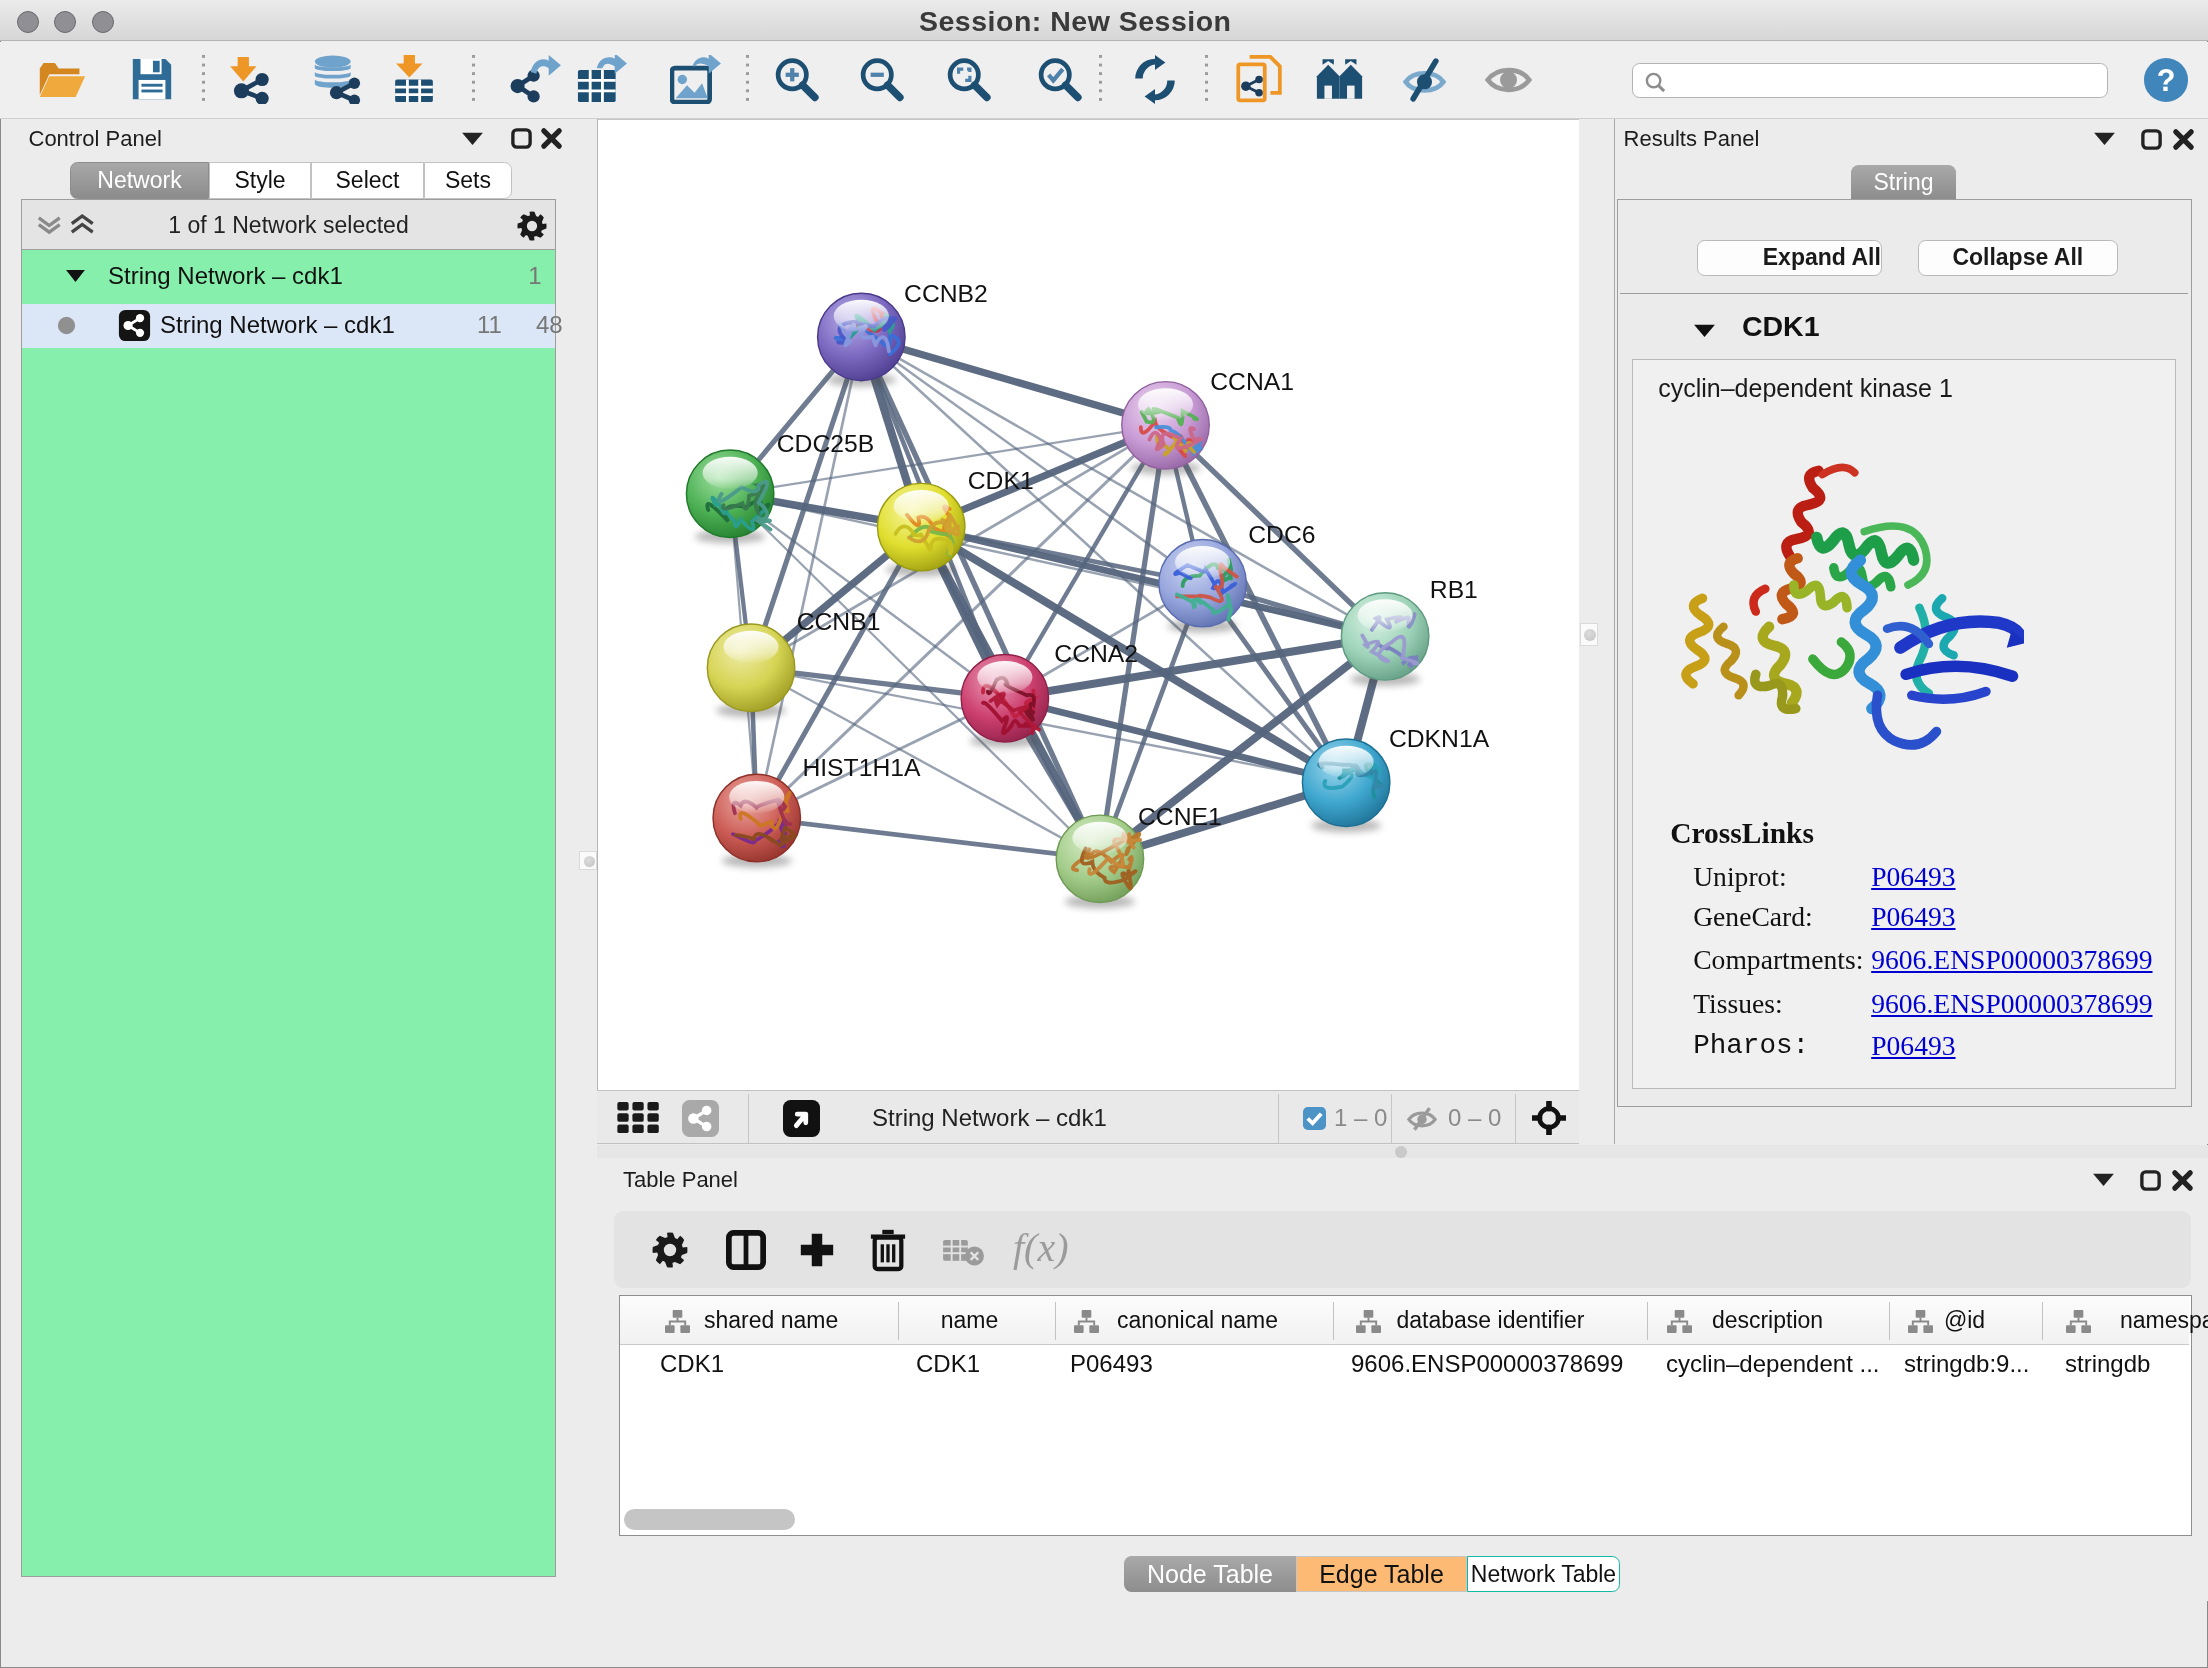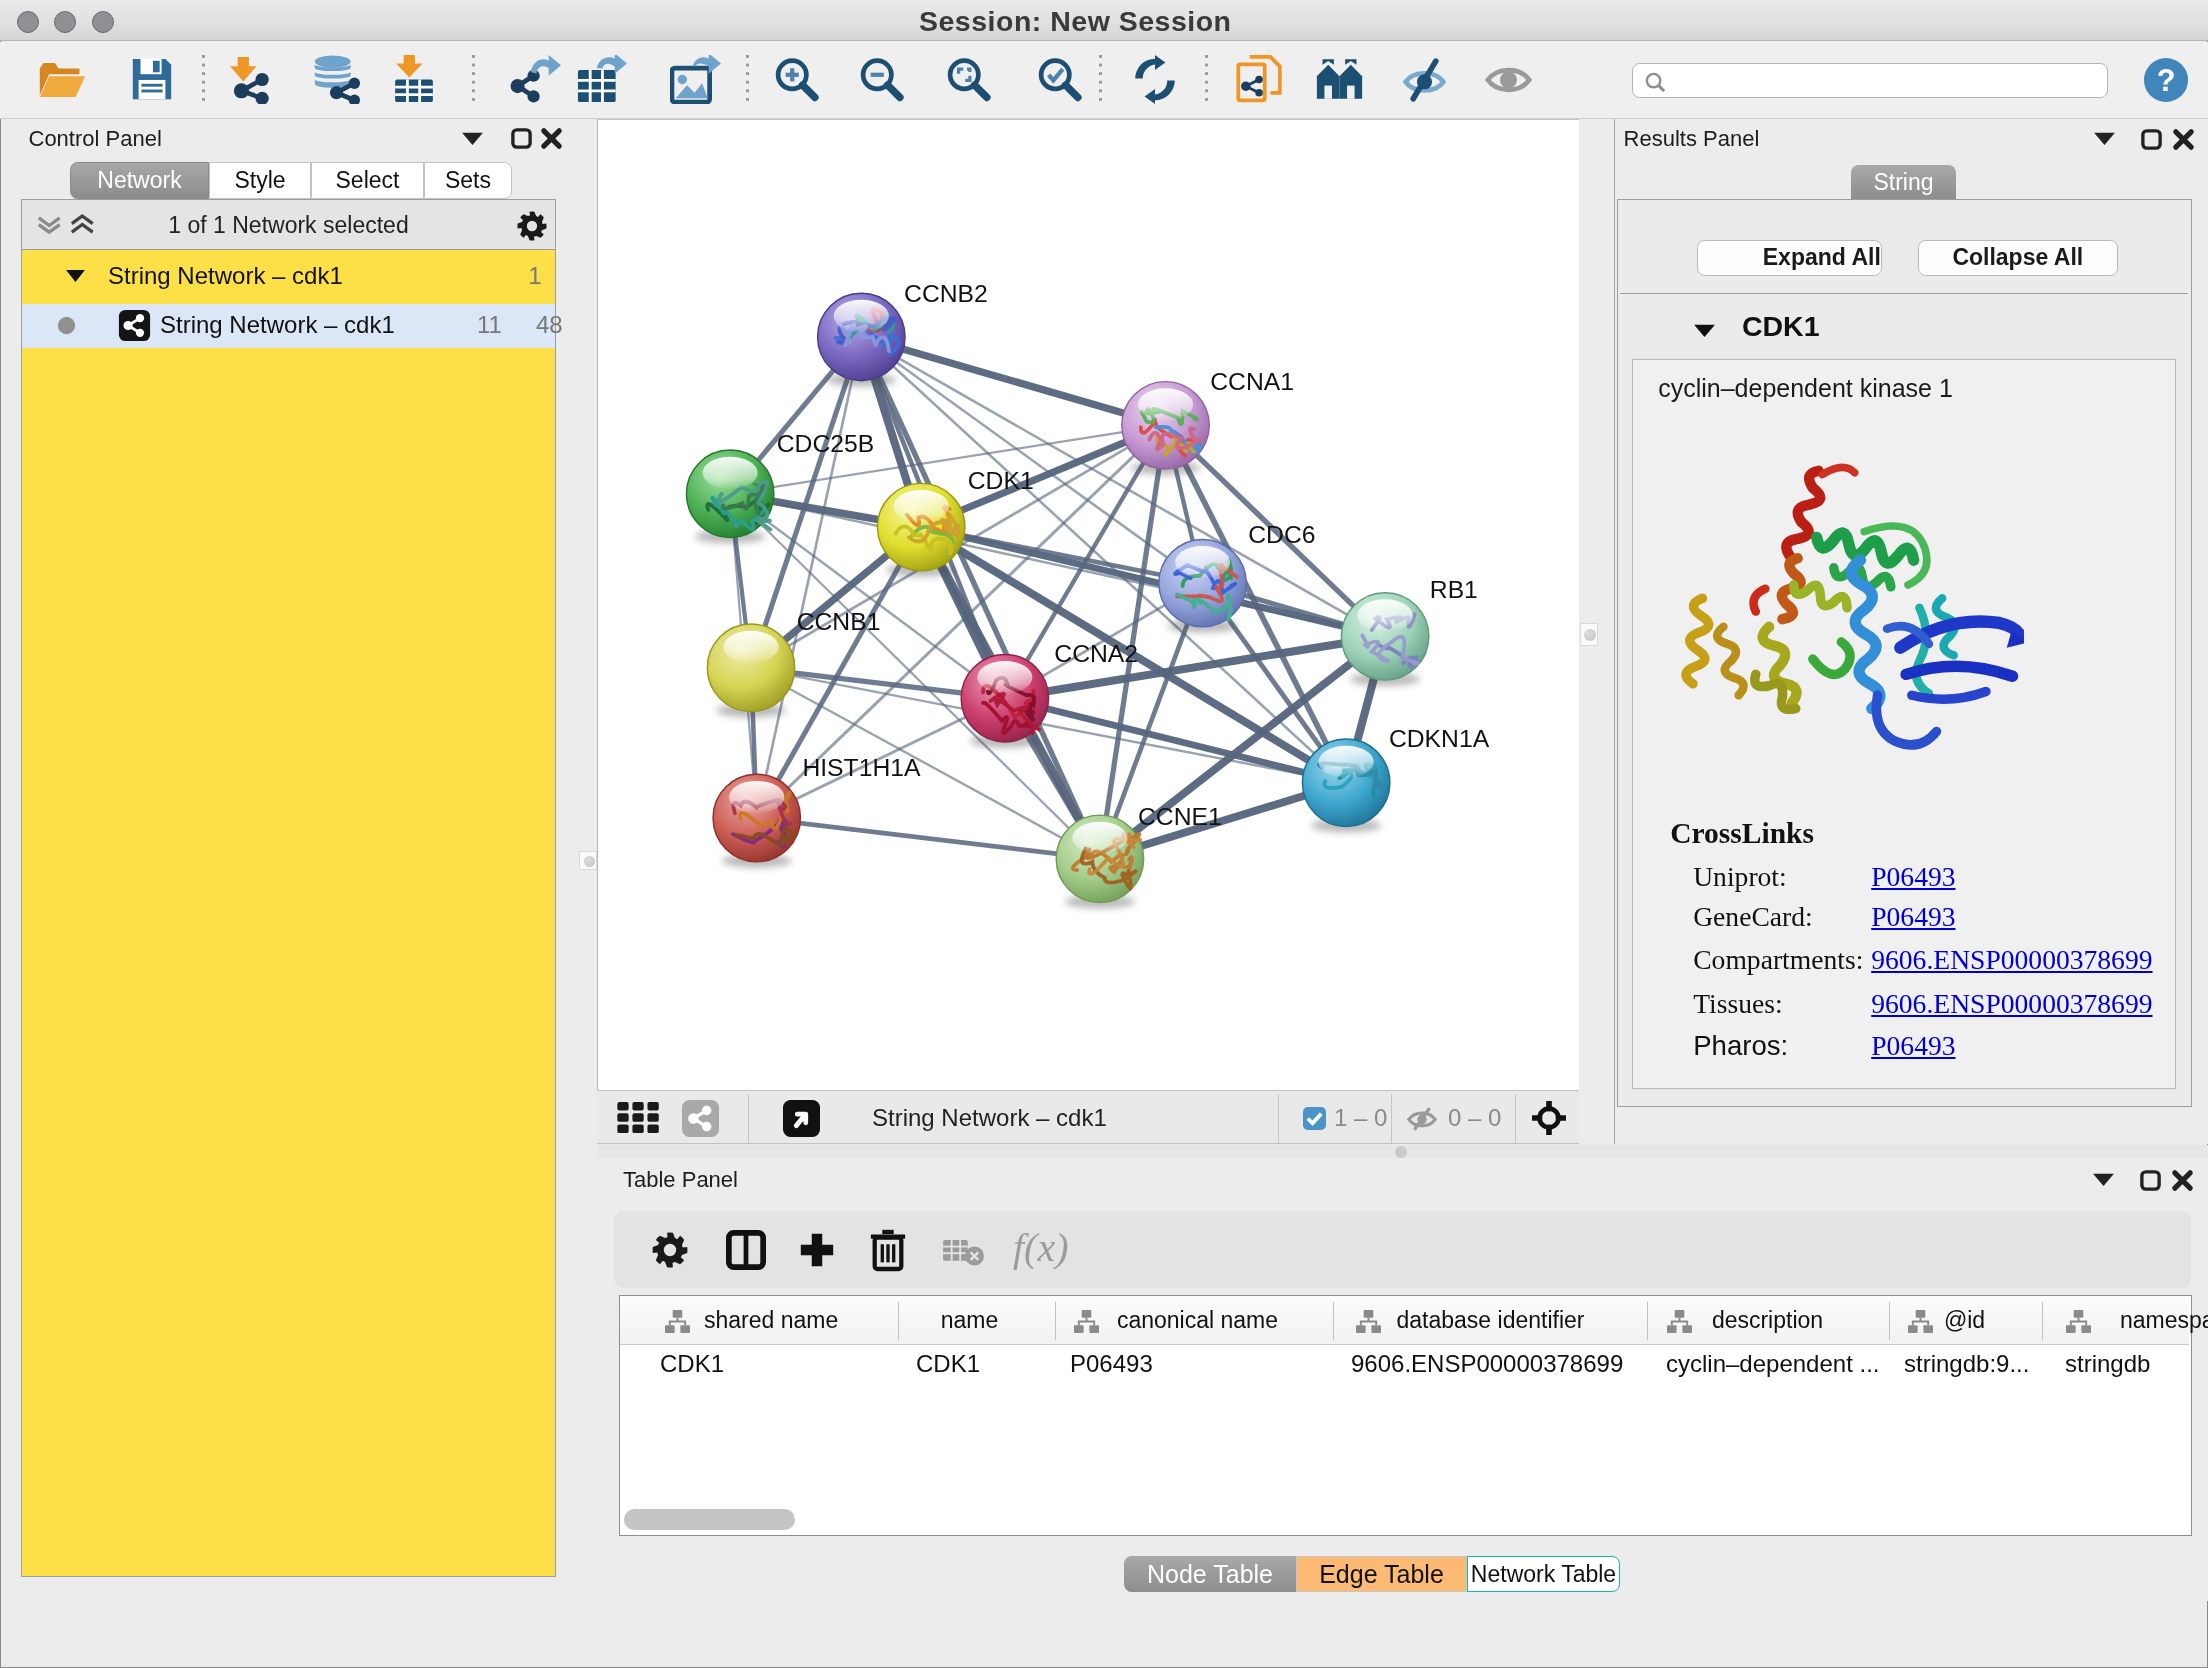--- a/index.html
+++ b/index.html
@@ -27,7 +27,7 @@
     font-size:23px; display:flex; align-items:center; justify-content:center; }
   .tab.sel { background:linear-gradient(#a8a8a8,#8c8c8c); color:#fff; border-color:#8c8c8c; }
   
-  #cpbox { left:21px; top:199px; width:535px; height:1378px; border:1.9px solid #9d9d9d; background:#fde047; }
+  #cpbox { left:21px; top:199px; width:535px; height:1378px; border:1.9px solid #9d9d9d; background:#86efac; }
   #cphead { left:0; top:0; width:100%; height:50px; background:#e4e4e4; border-bottom:1.9px solid #9d9d9d; }
   .trow { position:absolute; left:0; width:100%; height:49px; }
   

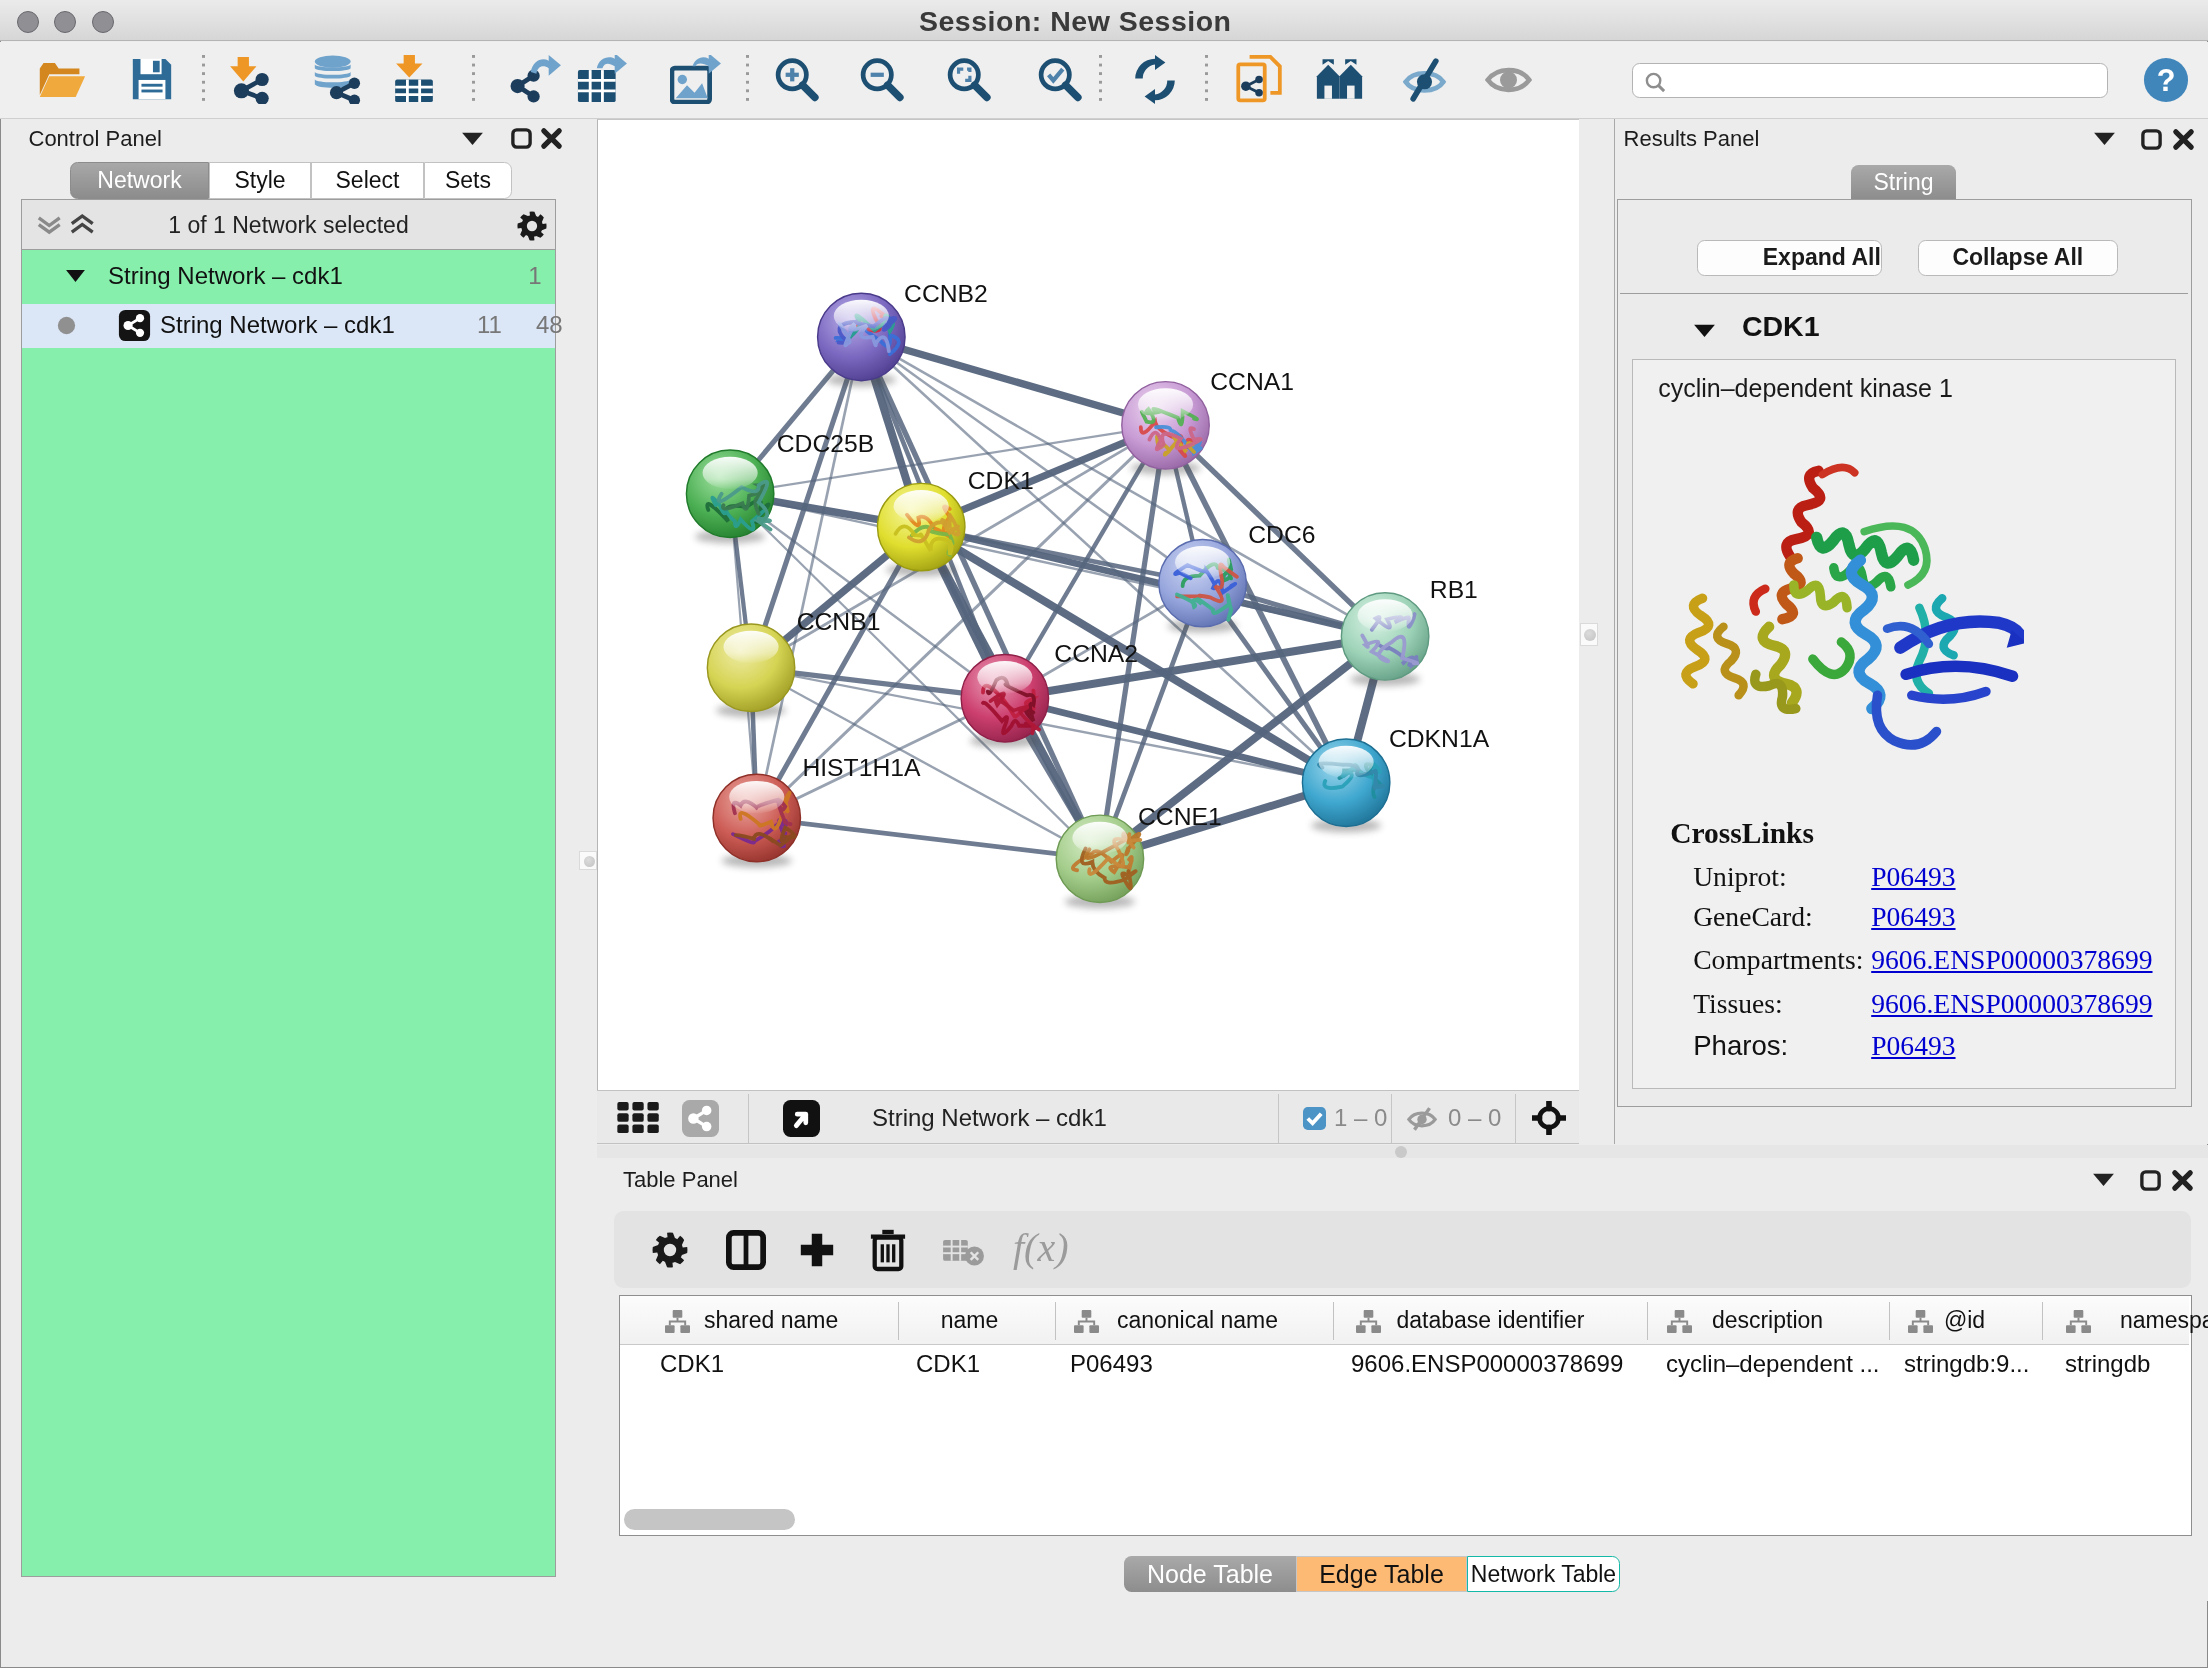--- a/index.html
+++ b/index.html
@@ -601,7 +601,7 @@
         <div class="abs" style="left:238px;top:584px;font-family:'Liberation Serif',serif;font-size:27.6px;"><a style="color:#0000d0;text-decoration:underline;">9606.ENSP00000378699</a></div>
         <div class="abs" style="left:60px;top:628px;font-family:'Liberation Serif',serif;font-size:27.6px;color:#111;">Tissues:</div>
         <div class="abs" style="left:238px;top:628px;font-family:'Liberation Serif',serif;font-size:27.6px;"><a style="color:#0000d0;text-decoration:underline;">9606.ENSP00000378699</a></div>
-        <div class="abs" style="left:60px;top:670px;font-family:Liberation Sans, sans-serif;font-size:27.6px;color:#111;">Pharos:</div>
+        <div class="abs" style="left:60px;top:670px;font-family:Liberation Mono, monospace;font-size:27.6px;color:#111;">Pharos:</div>
         <div class="abs" style="left:238px;top:670px;font-family:'Liberation Serif',serif;font-size:27.6px;"><a style="color:#0000d0;text-decoration:underline;">P06493</a></div>
       </div>
     </div>

